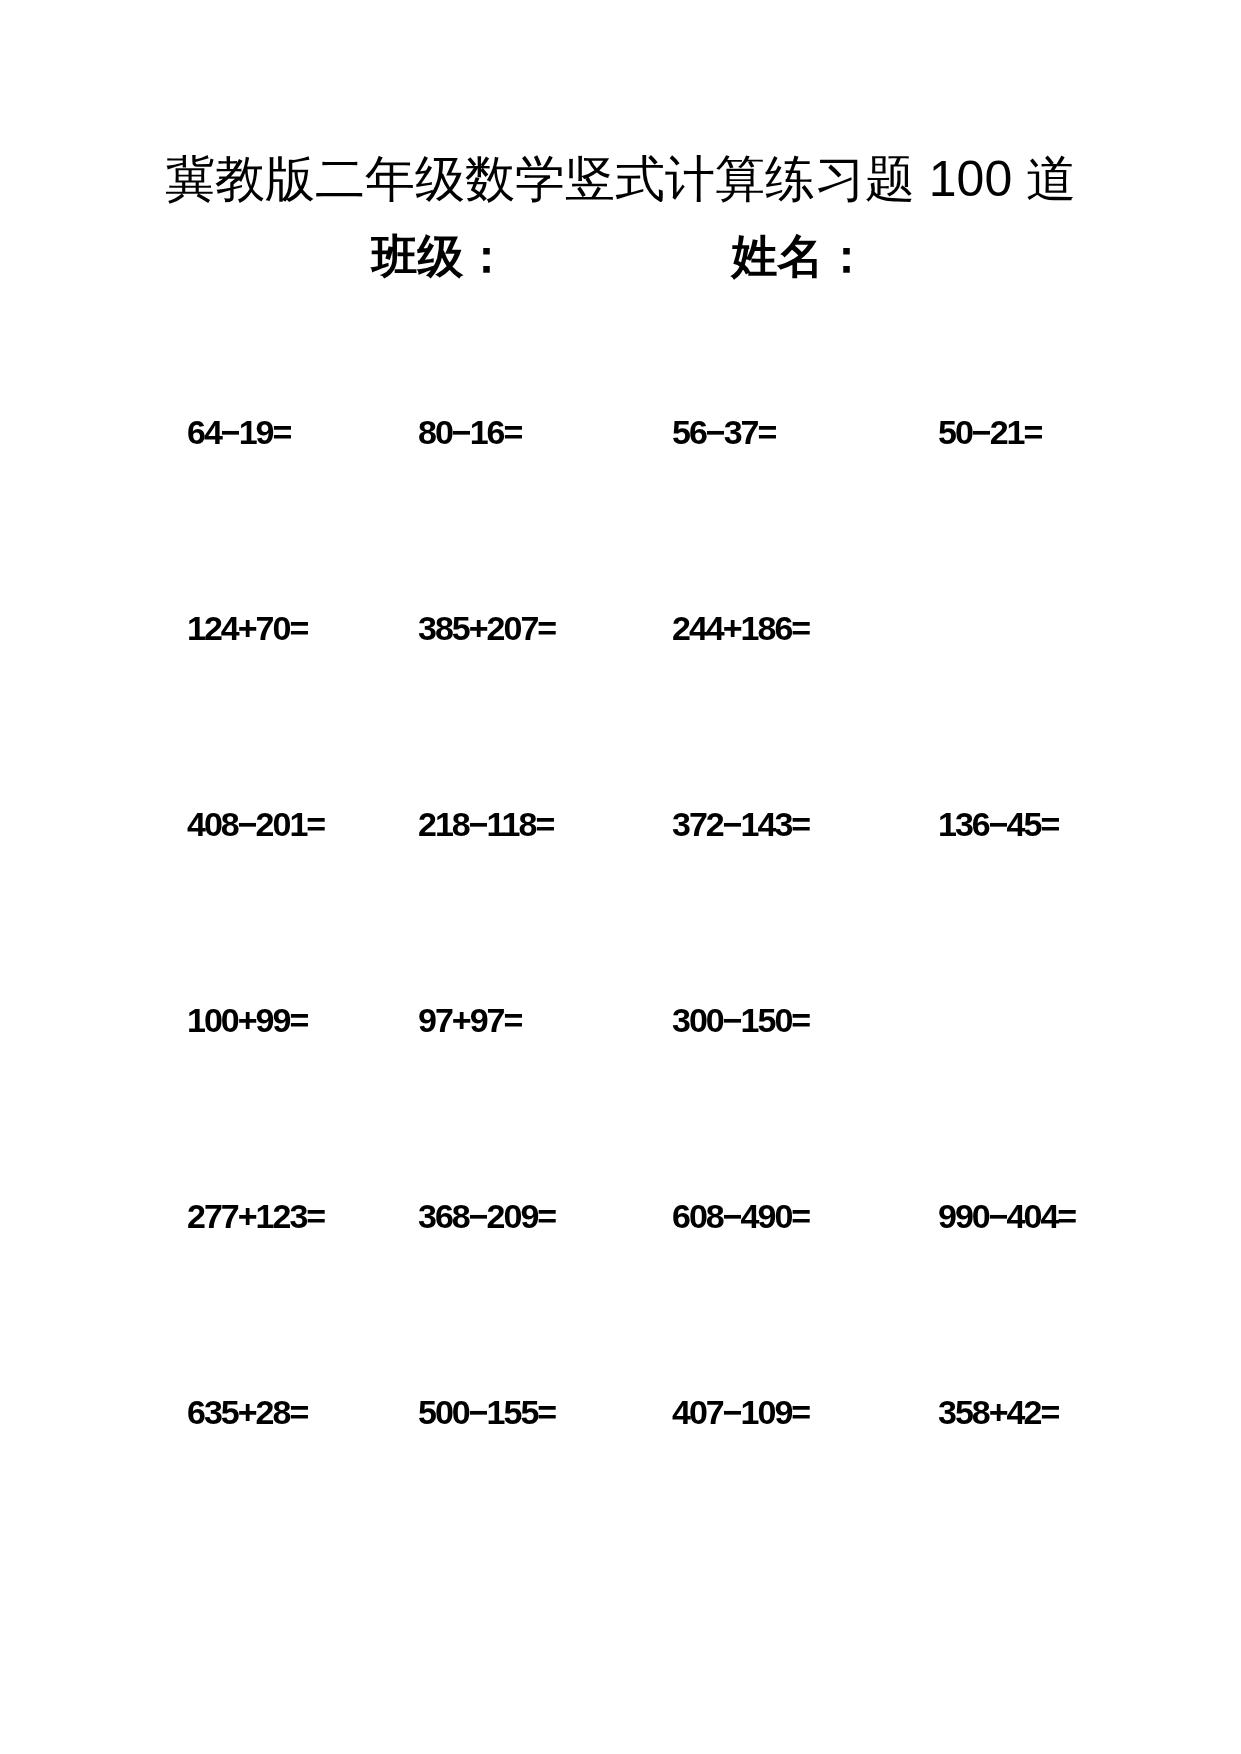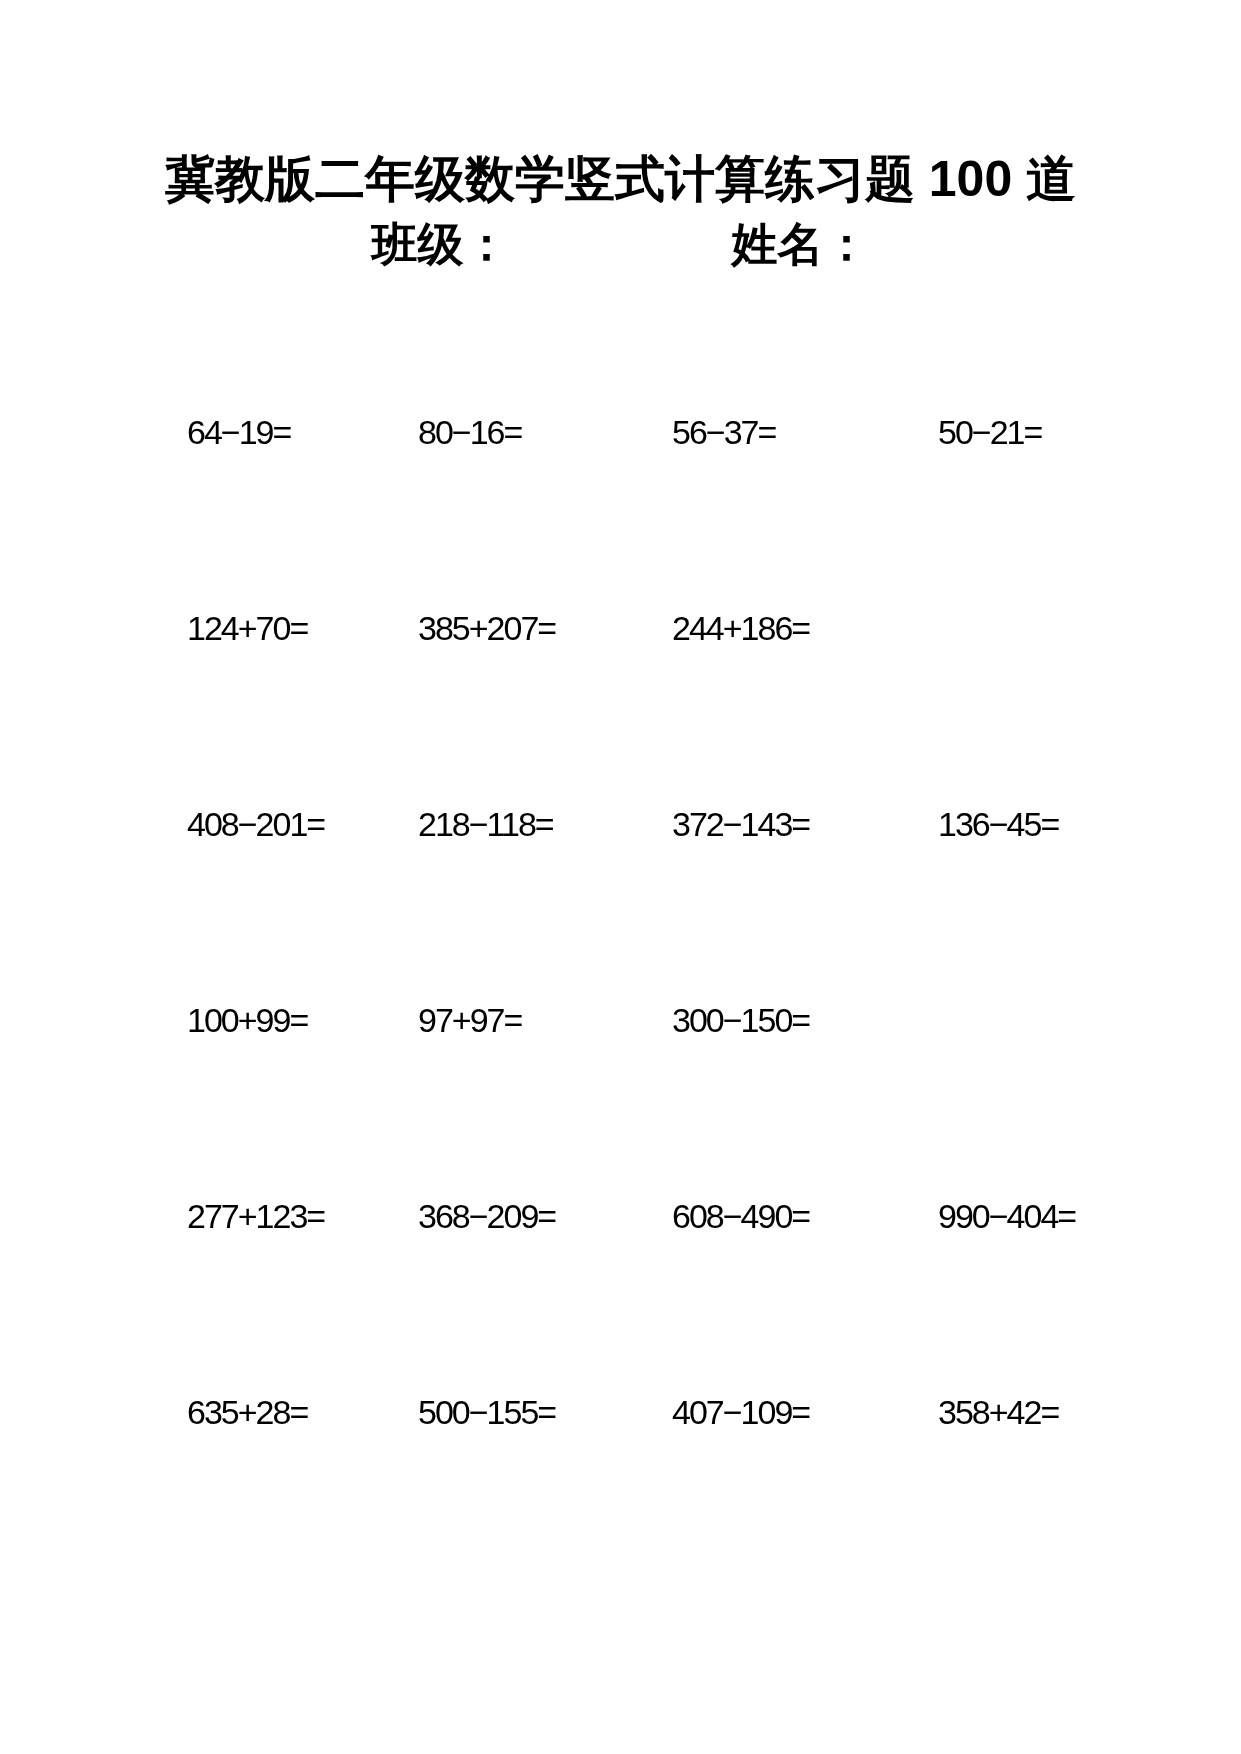--- a/index.html
+++ b/index.html
@@ -26,7 +26,7 @@
     text-align: center;
     font-size: 50px;
     line-height: 62px;
-    font-weight: bold;
+    font-weight: normal;
     white-space: nowrap;
   }
   .doc-subtitle {

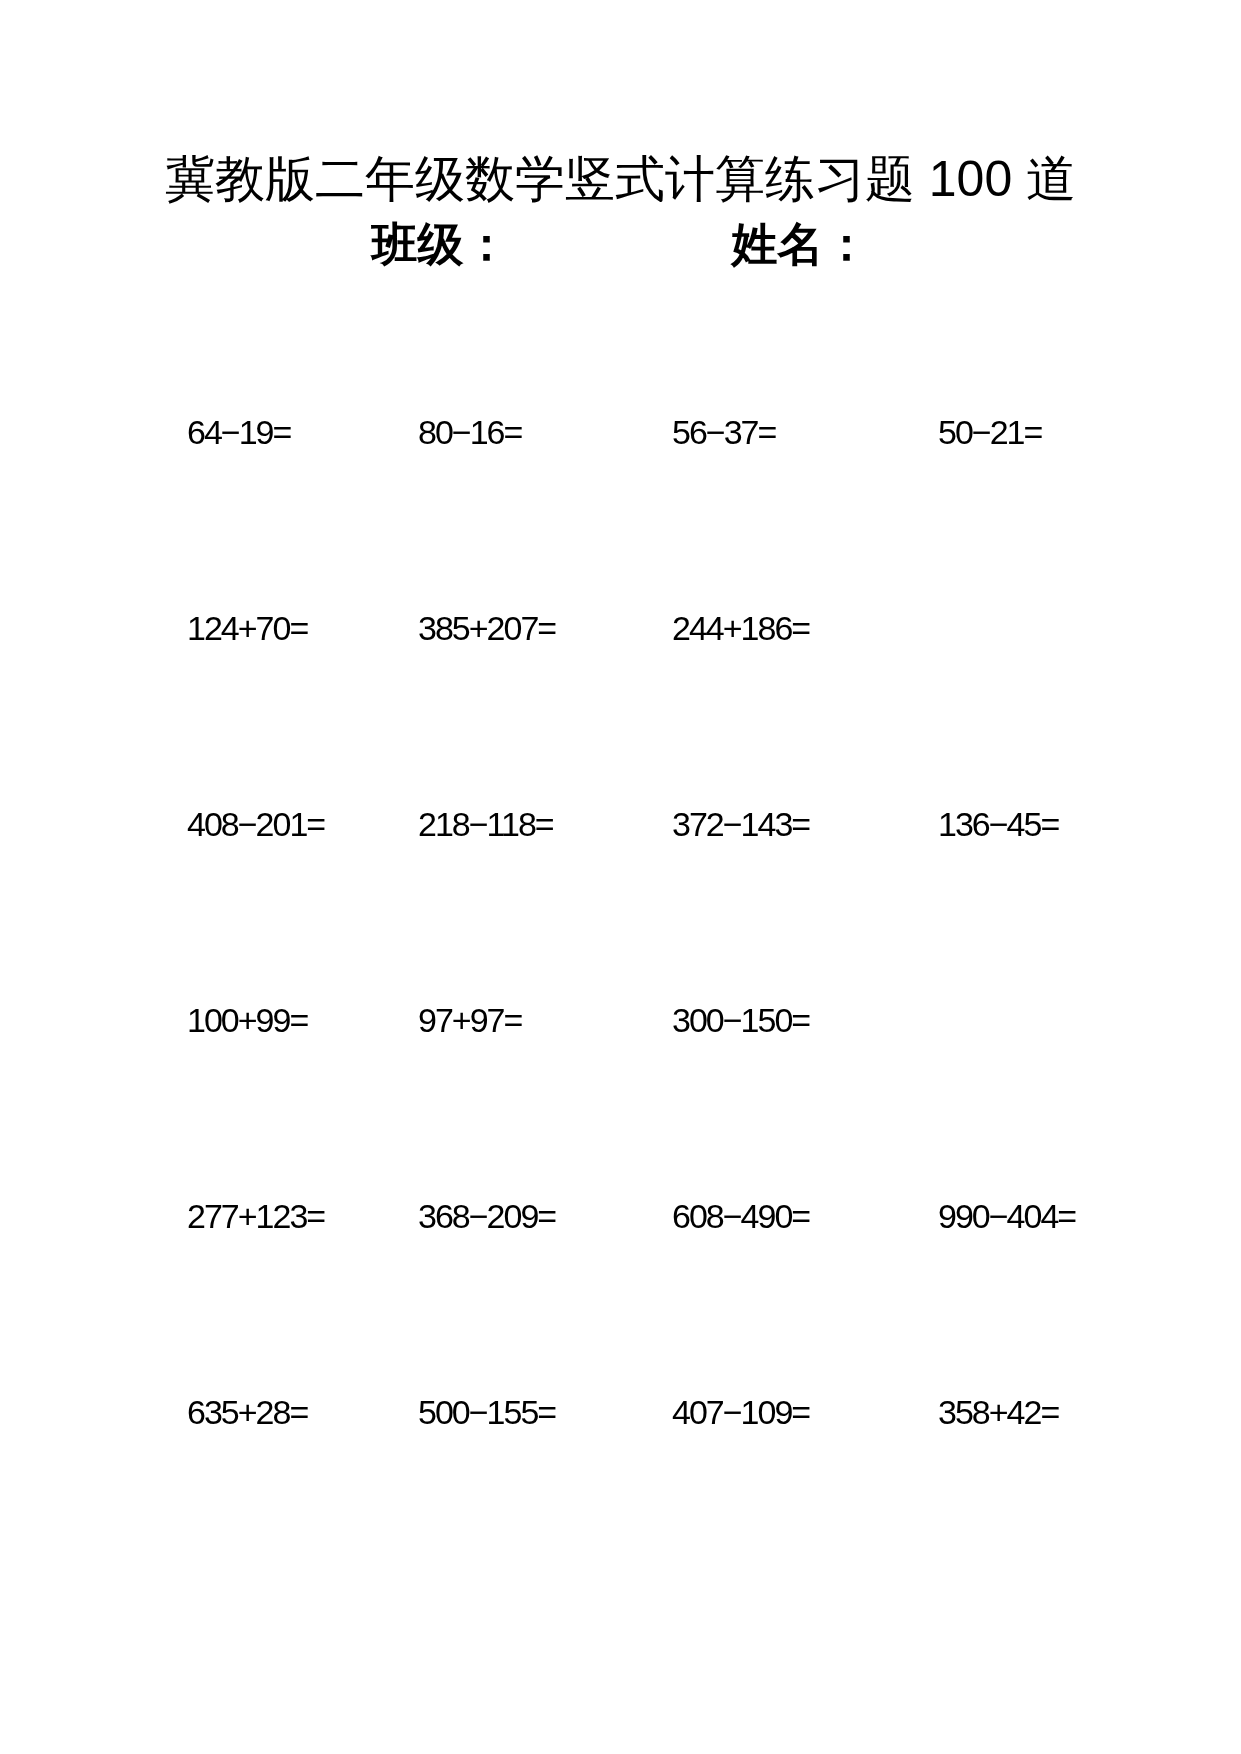--- a/index.html
+++ b/index.html
@@ -30,7 +30,7 @@
     white-space: nowrap;
   }
   .doc-subtitle {
-    margin-top: 6px;
+    margin-top: 18px;
     display: flex;
     justify-content: center;
     gap: 222px;

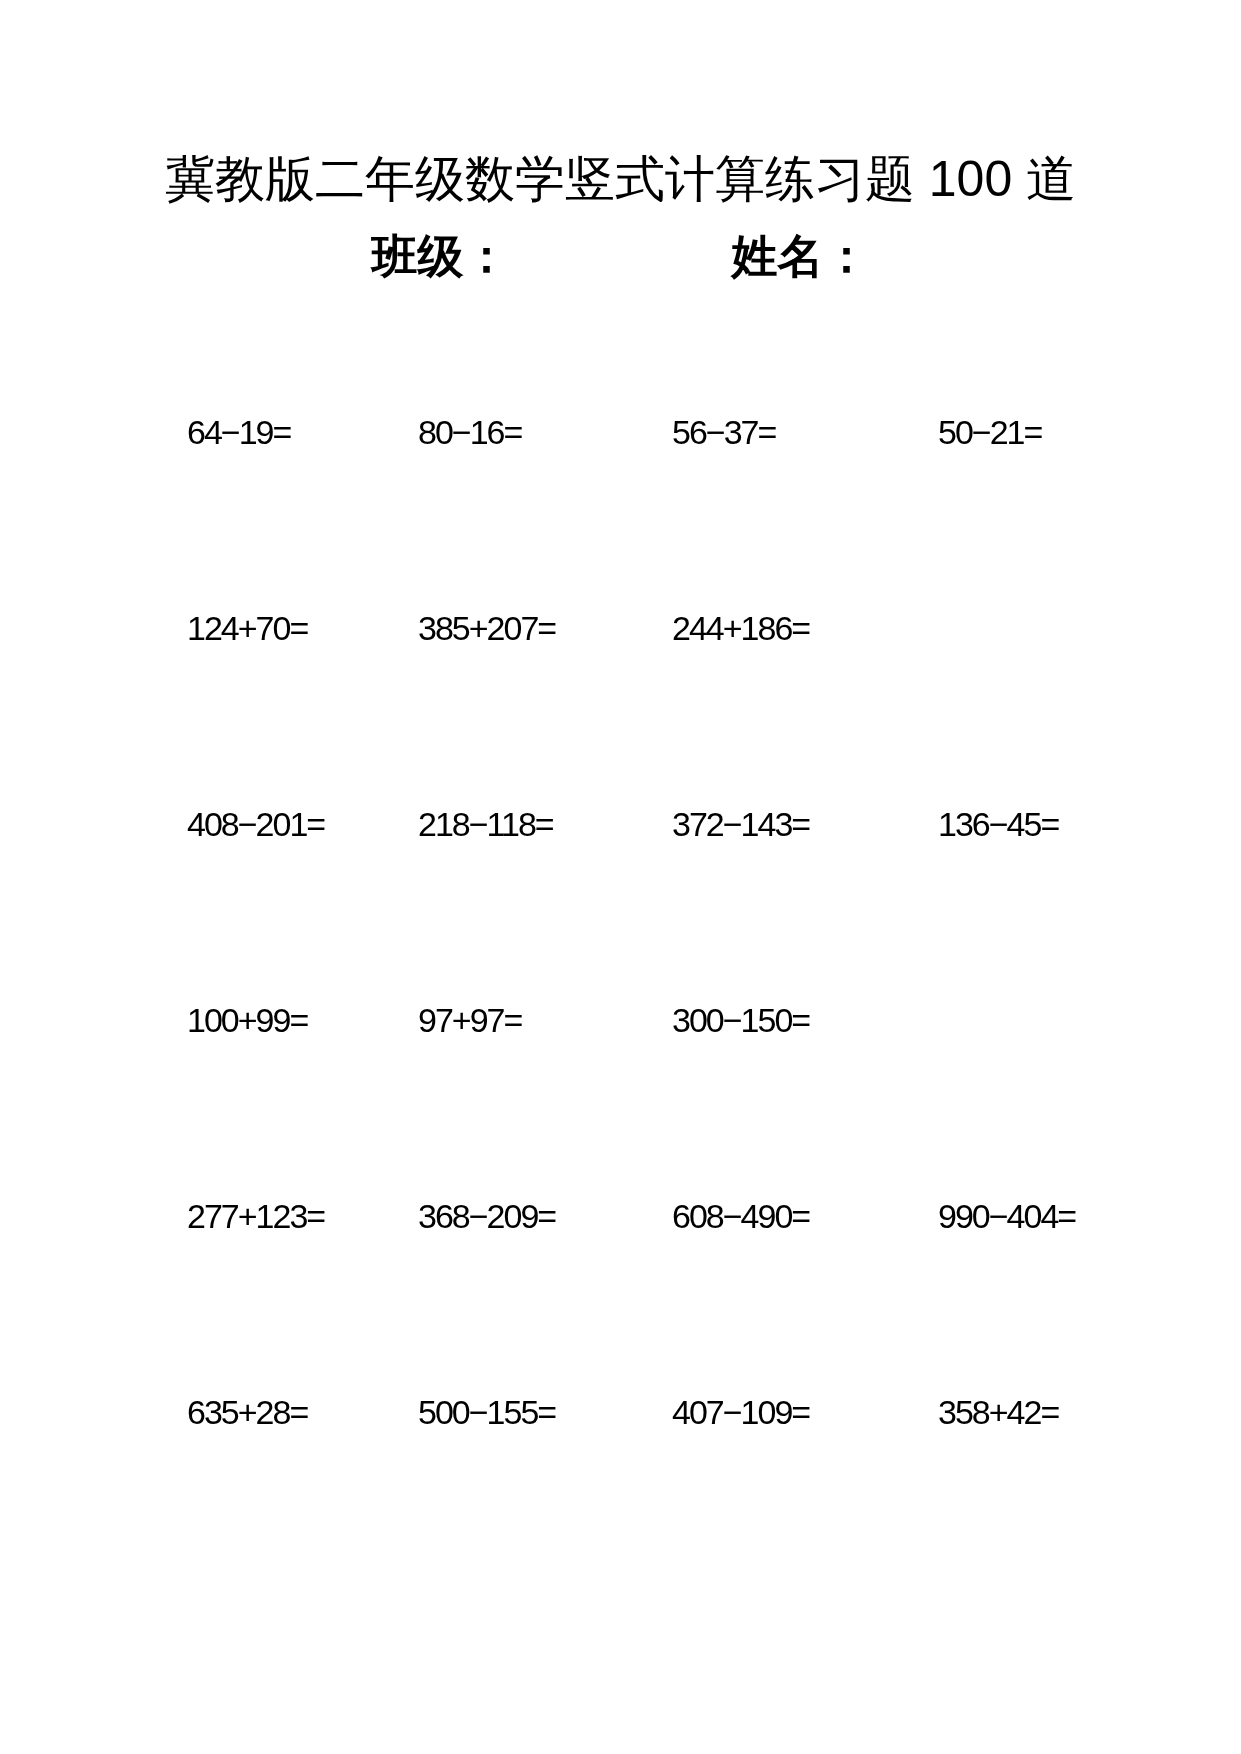--- a/index.html
+++ b/index.html
@@ -55,7 +55,7 @@
     line-height: 40px;
     letter-spacing: -2px;
     white-space: nowrap;
-    font-weight: normal;
+    font-weight: bold;
   }
 </style>
 </head>

